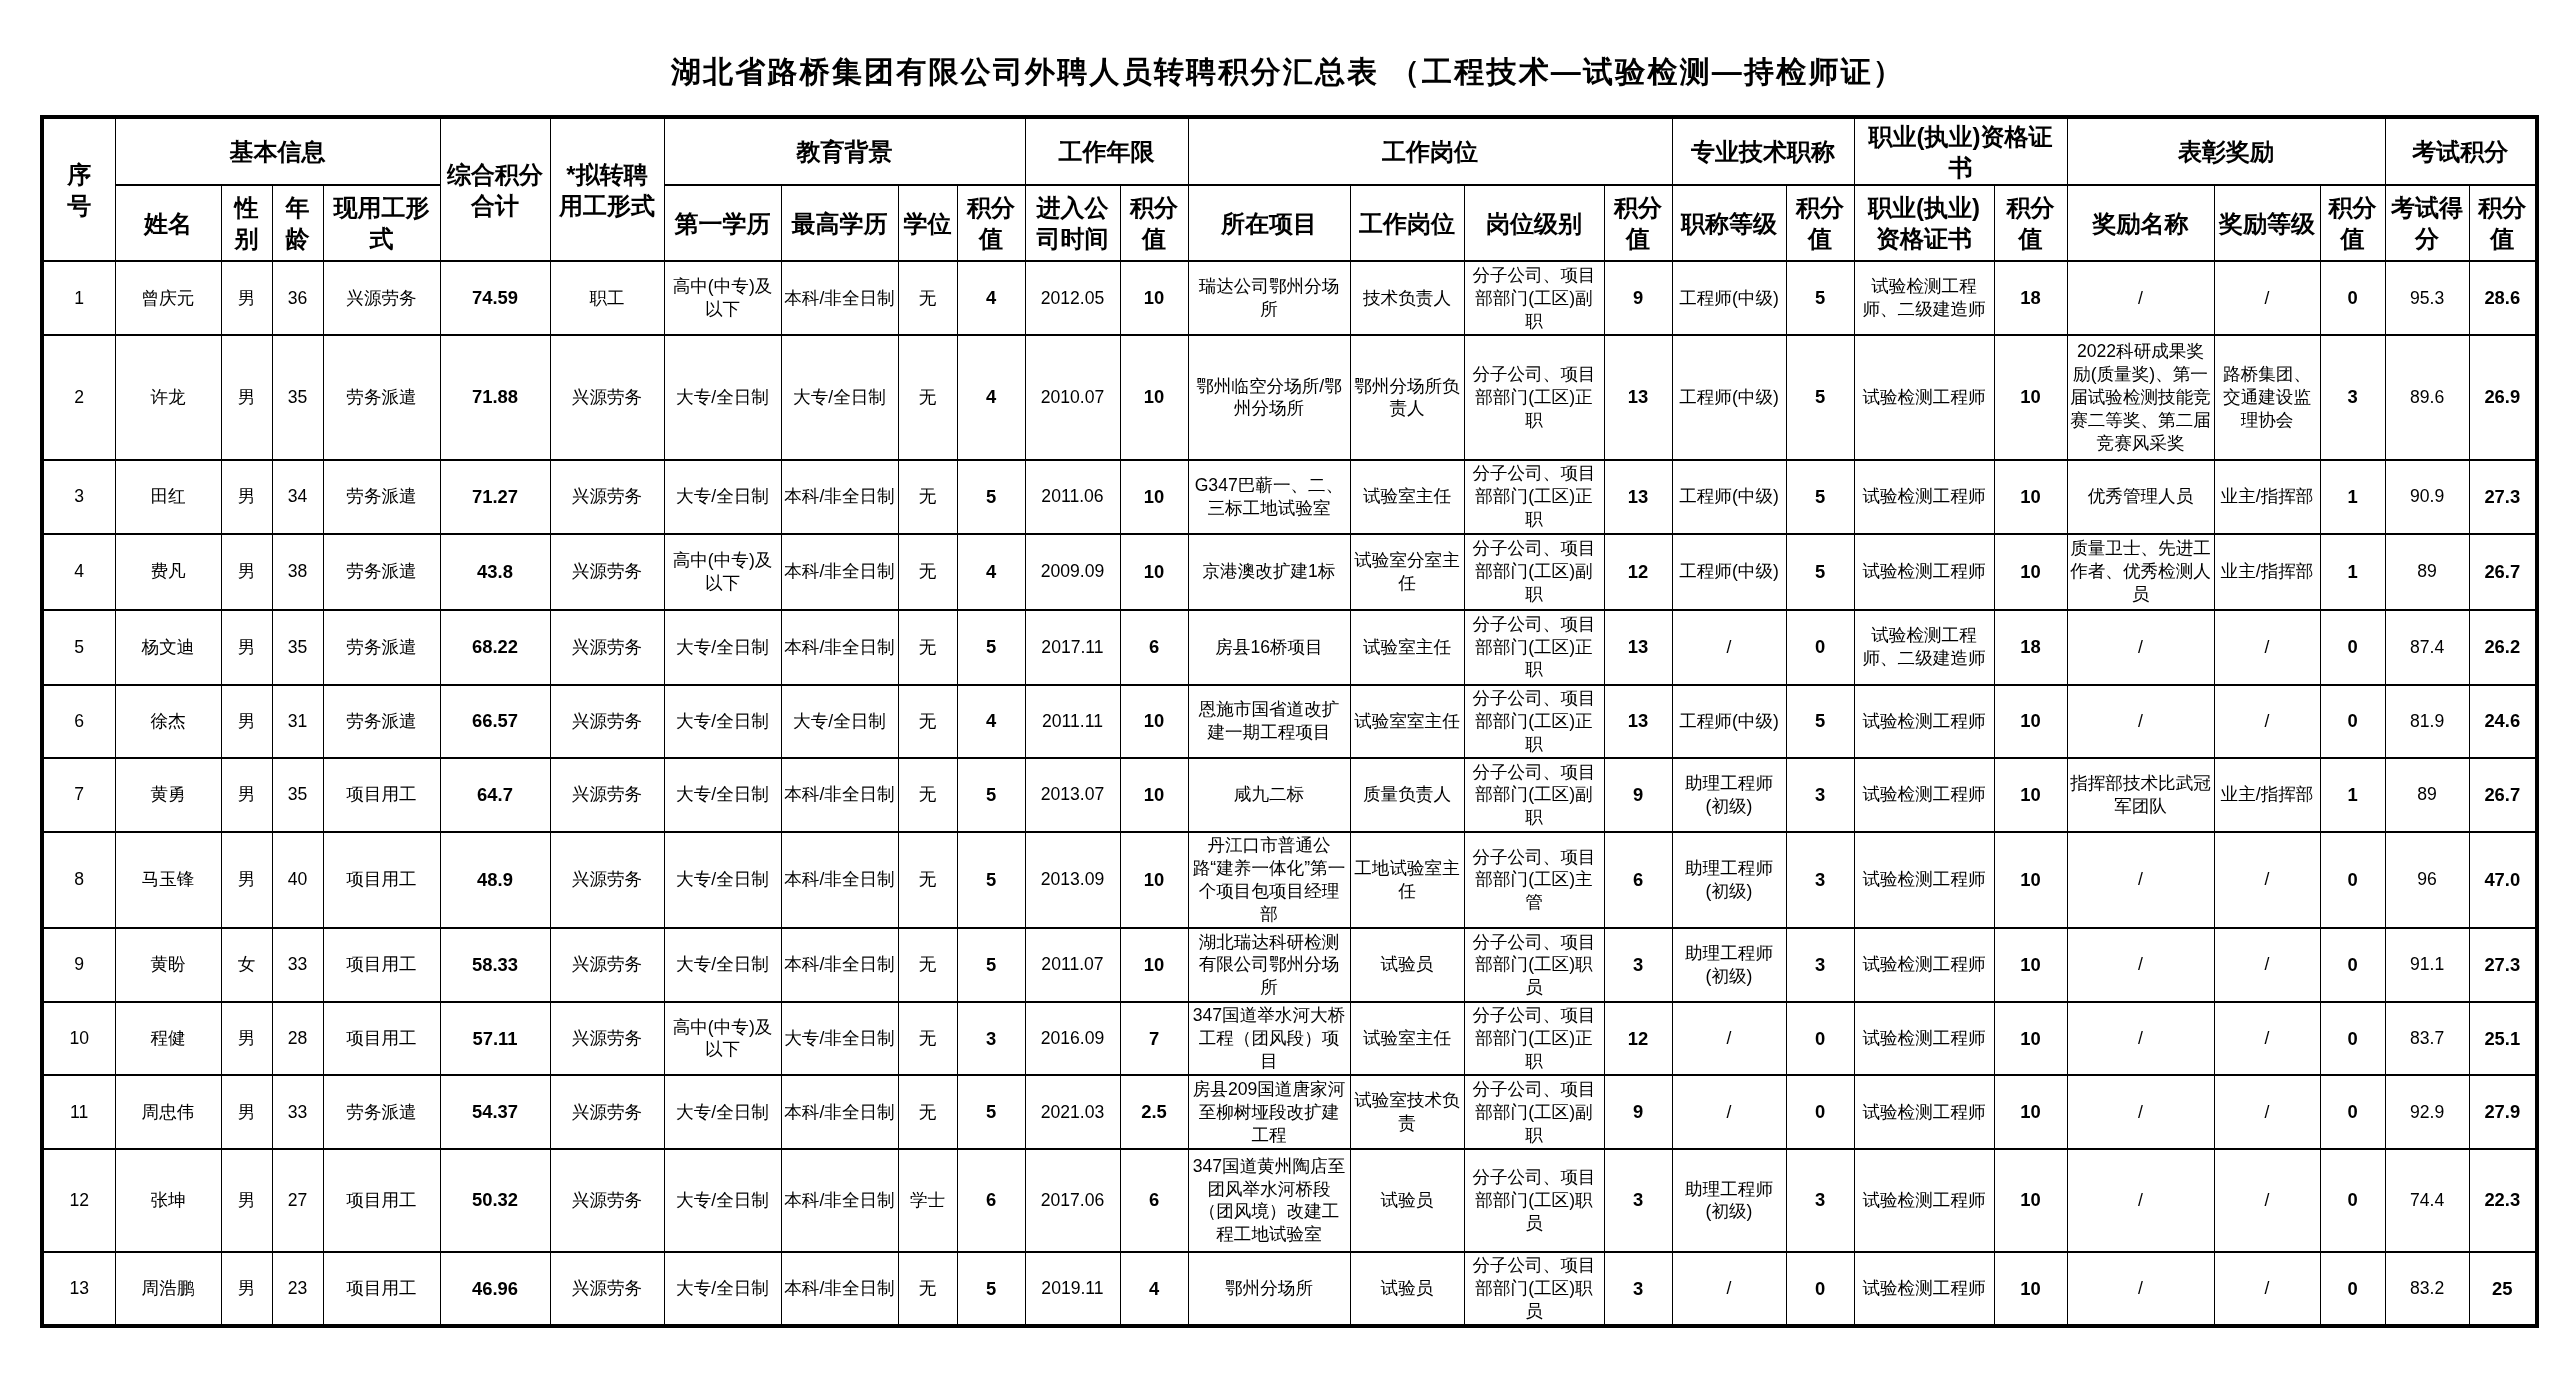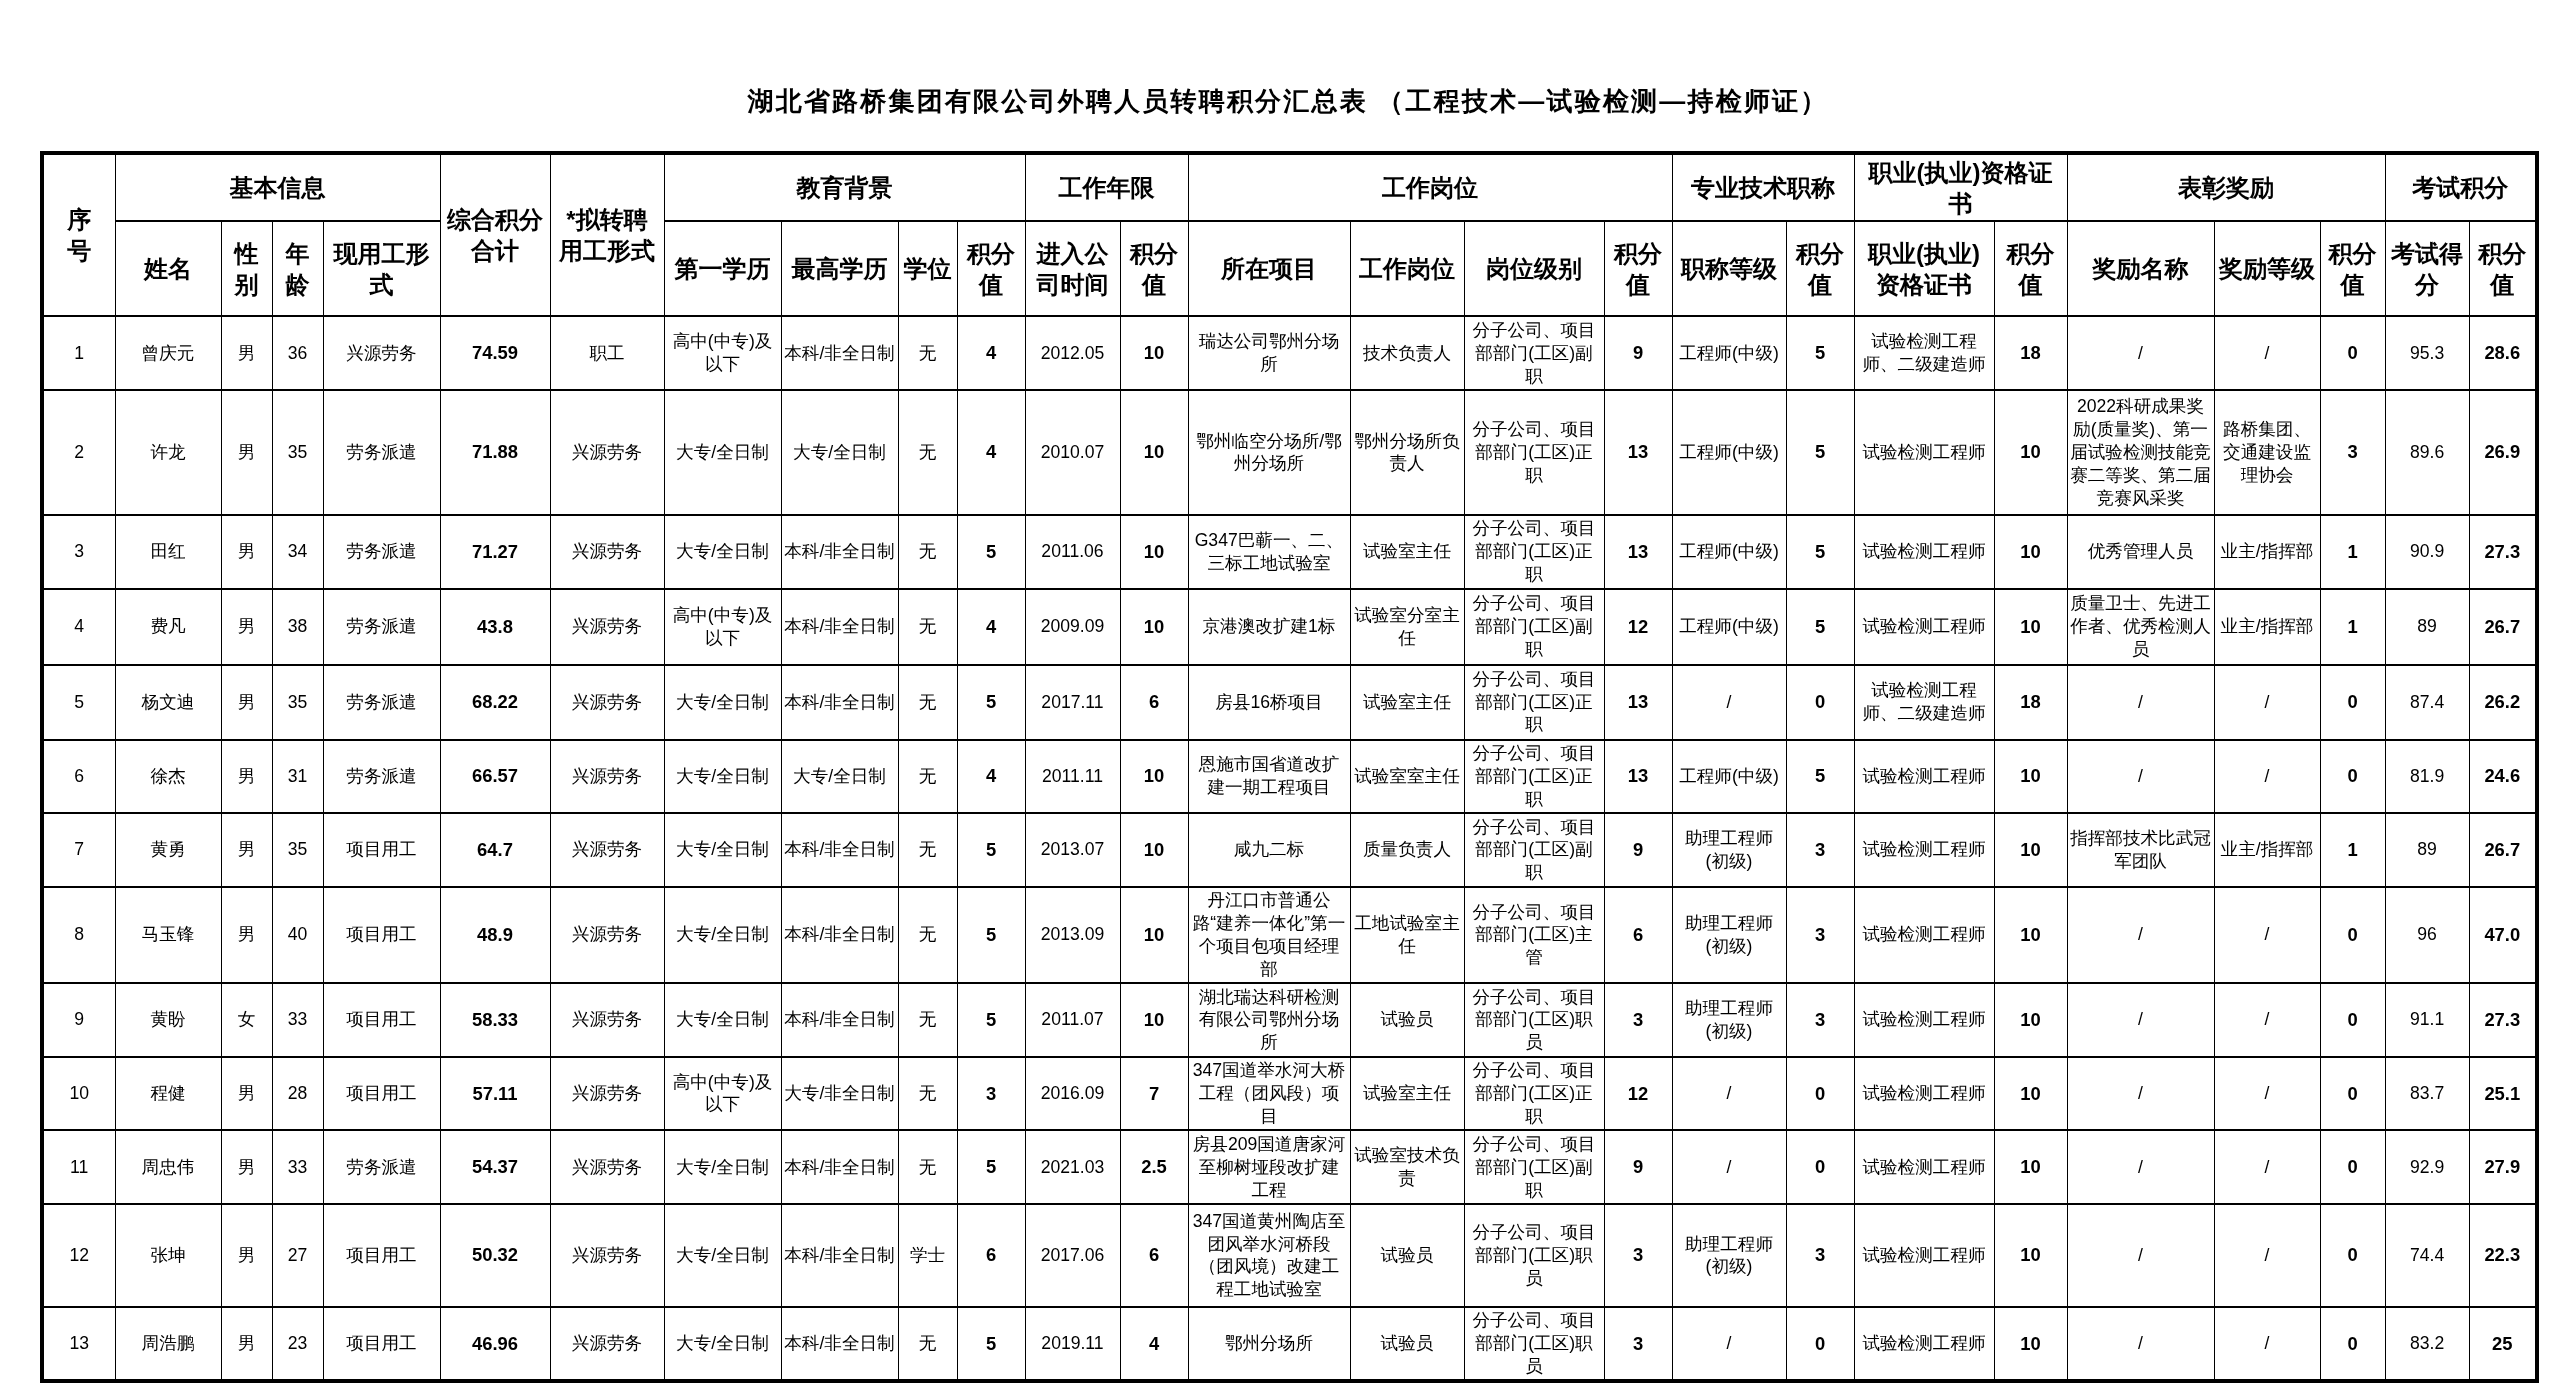--- a/index.html
+++ b/index.html
@@ -10,11 +10,11 @@
   }
   .page-title{
     text-align:center;
-    font-size:26px;
+    font-size:30px;
     font-weight:bold;
     letter-spacing:2.2px;
-    padding-top:84px;
-    margin:0 0 32px 0;
+    padding-top:52px;
+    margin:0 0 22px 0;
   }
   table.score-table{
     border-collapse:collapse;

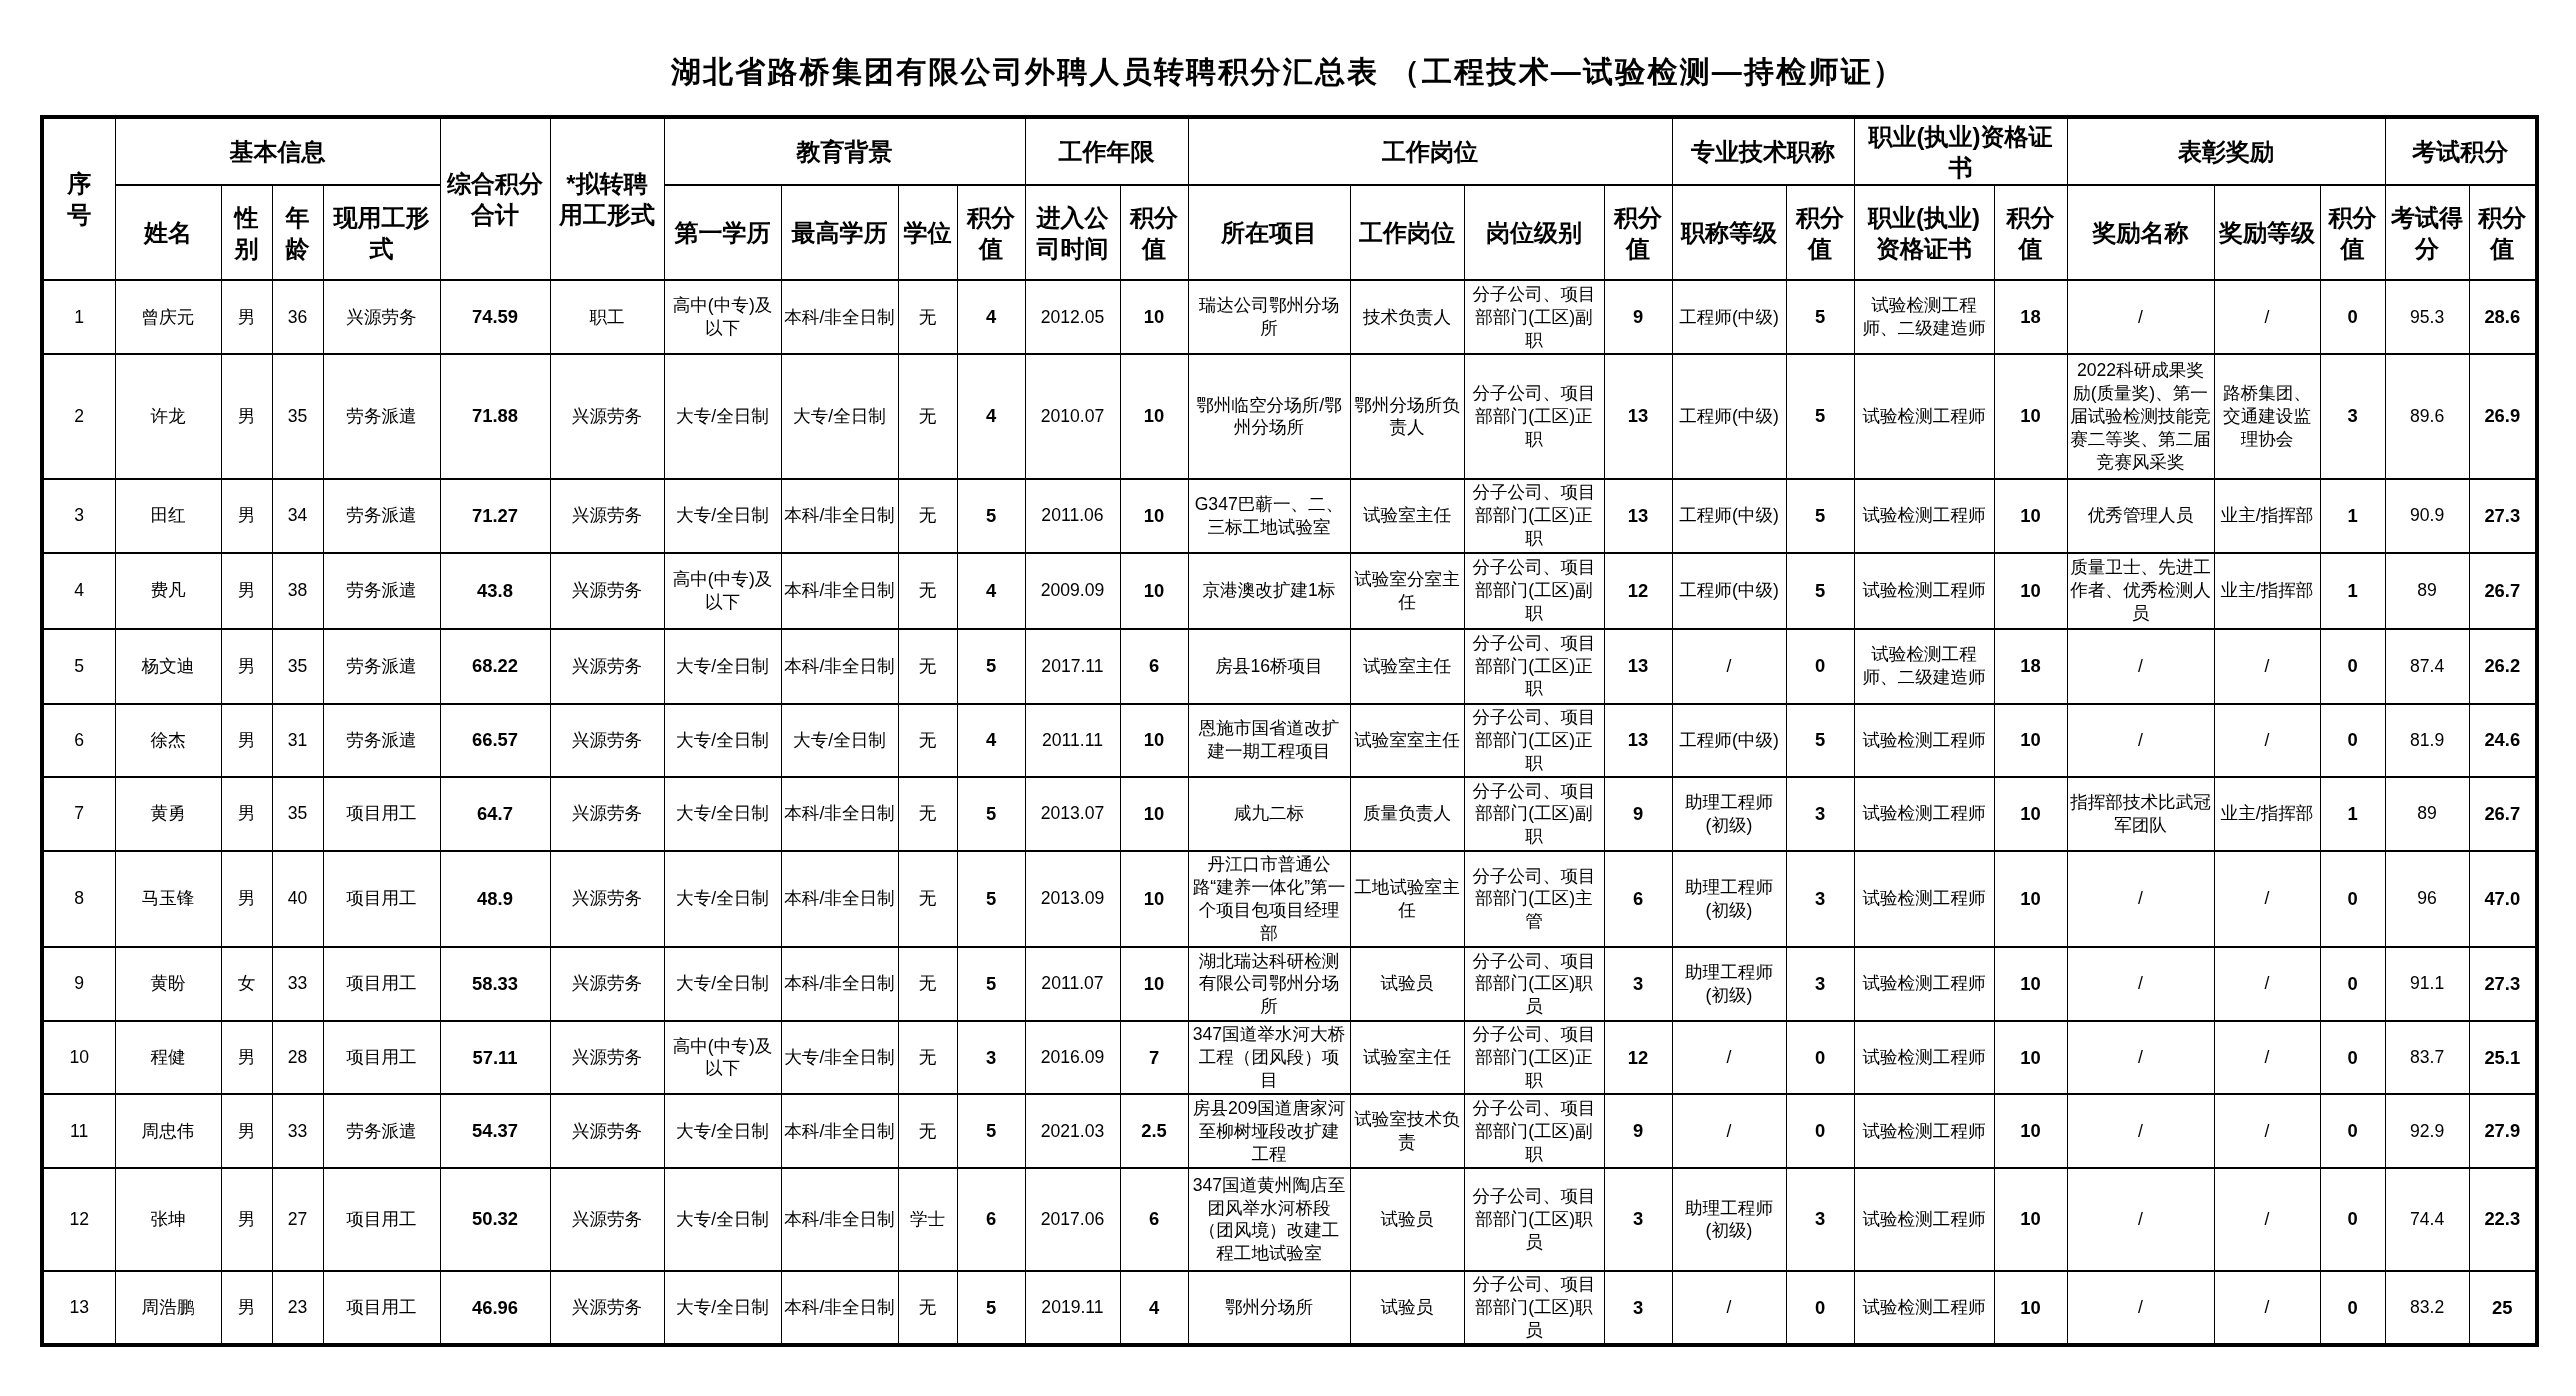--- a/index.html
+++ b/index.html
@@ -47,7 +47,7 @@
   col.c25{width:84px} col.c26{width:68px}
   
   thead tr:nth-child(1){height:46px}
-  thead tr:nth-child(2){height:95px}
+  thead tr:nth-child(2){height:76px}
   
   tbody tr:nth-child(1){height:68px}
   tbody tr:nth-child(2){height:125px}

